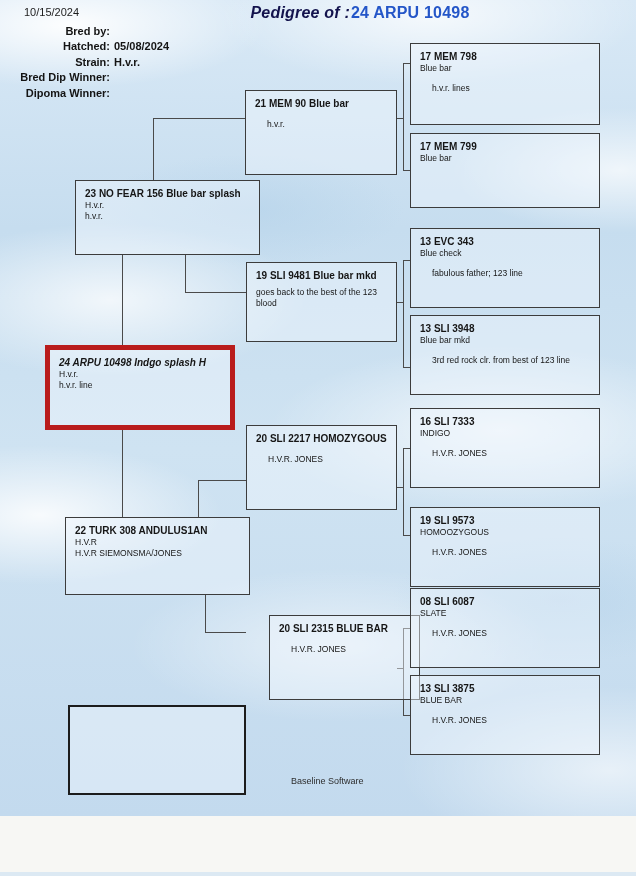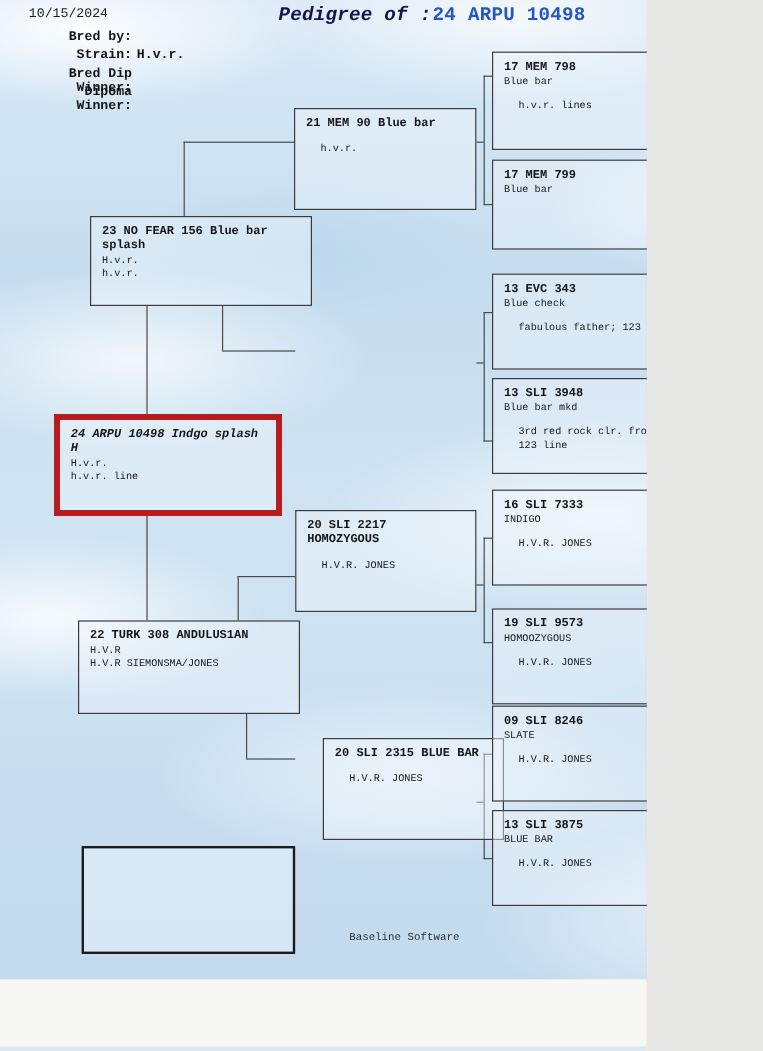--- a/index.html
+++ b/index.html
@@ -4,7 +4,7 @@
 <style>
   html,body{margin:0;padding:0;}
   body{font-family:"Liberation Sans", sans-serif; background:#e8e8e6;}
-  .page{position:relative; width:539px; height:876px; overflow:hidden; background:#fdba74;font-family:Liberation Mono, monospace;}
+  .page{position:relative; width:636px; height:876px; overflow:hidden; background:#f0abfc;}
   
   .sky{position:absolute; left:0; top:0; width:636px; height:816px;
     background:

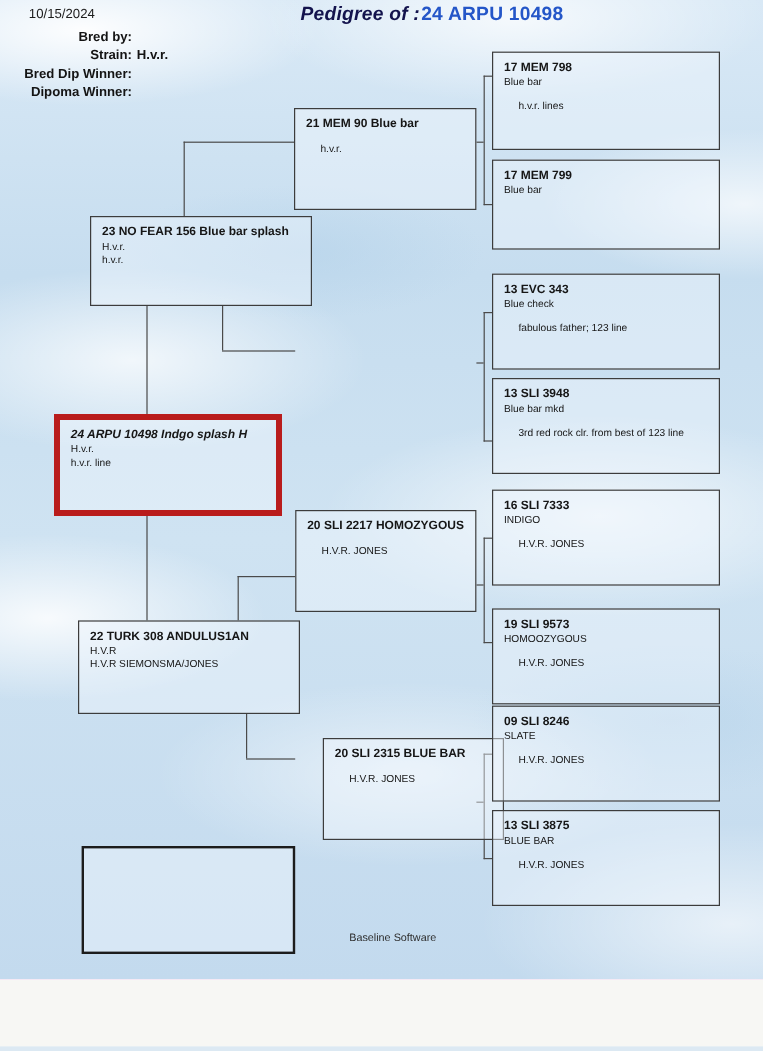--- a/index.html
+++ b/index.html
@@ -107,6 +107,10 @@
       <span class="val"></span>
     </div>
     <div class="info-row">
+      <span class="lbl">Hatched:</span>
+      <span class="val">05/08/2024</span>
+    </div>
+    <div class="info-row">
       <span class="lbl">Strain:</span>
       <span class="val">H.v.r.</span>
     </div>

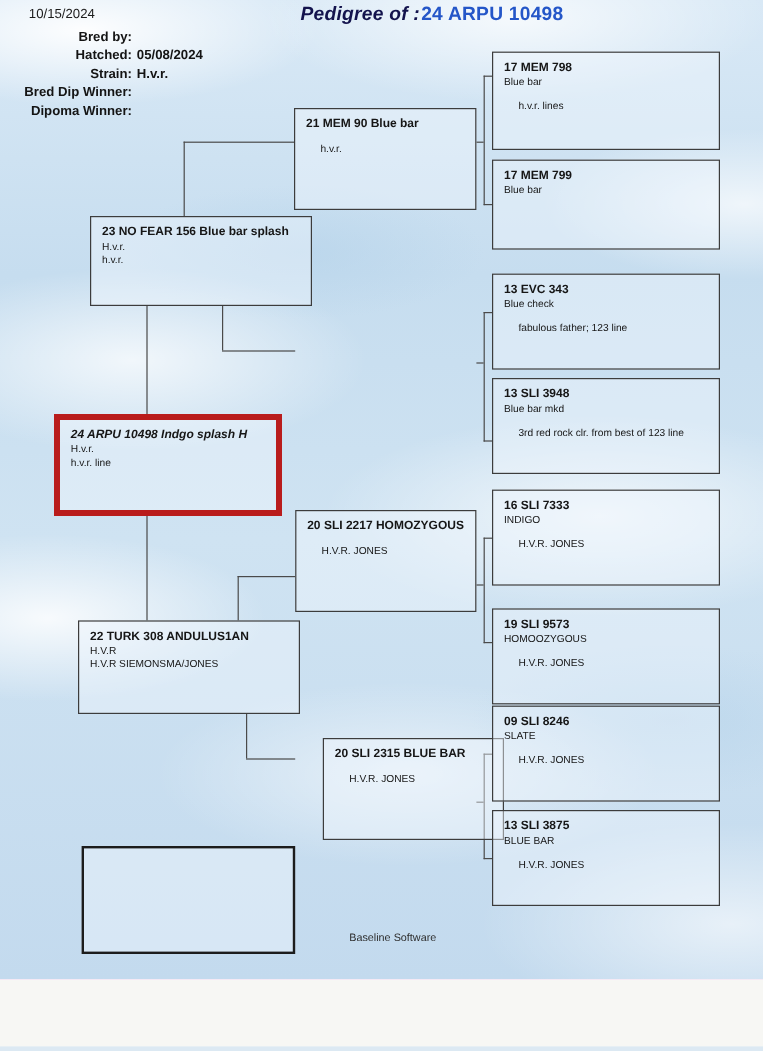--- a/index.html
+++ b/index.html
@@ -174,6 +174,10 @@
     <div class="n gap-md">h.v.r.</div>
   </div>
 
+  <div class="pbox gp2">
+    <div class="t">19 SLI 9481 Blue bar mkd</div>
+    <div class="n gap-sm">goes back to the best of the 123 blood</div>
+  </div>
 
   <div class="pbox gp3">
     <div class="t">20 SLI 2217 HOMOZYGOUS</div>

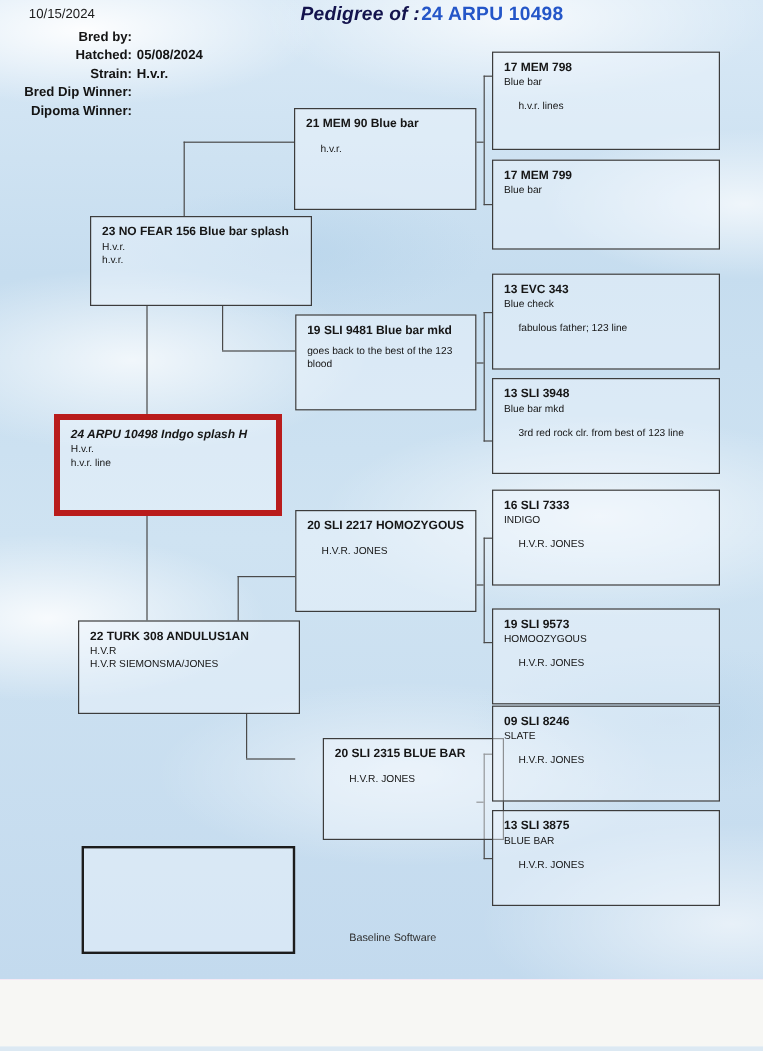--- a/index.html
+++ b/index.html
@@ -226,7 +226,7 @@
   </div>
 
   <div class="pbox gg7">
-    <div class="t">09 SLI 8246</div>
+    <div class="t">08 SLI 6087</div>
     <div class="s">SLATE</div>
     <div class="n gap-md">H.V.R. JONES</div>
   </div>

